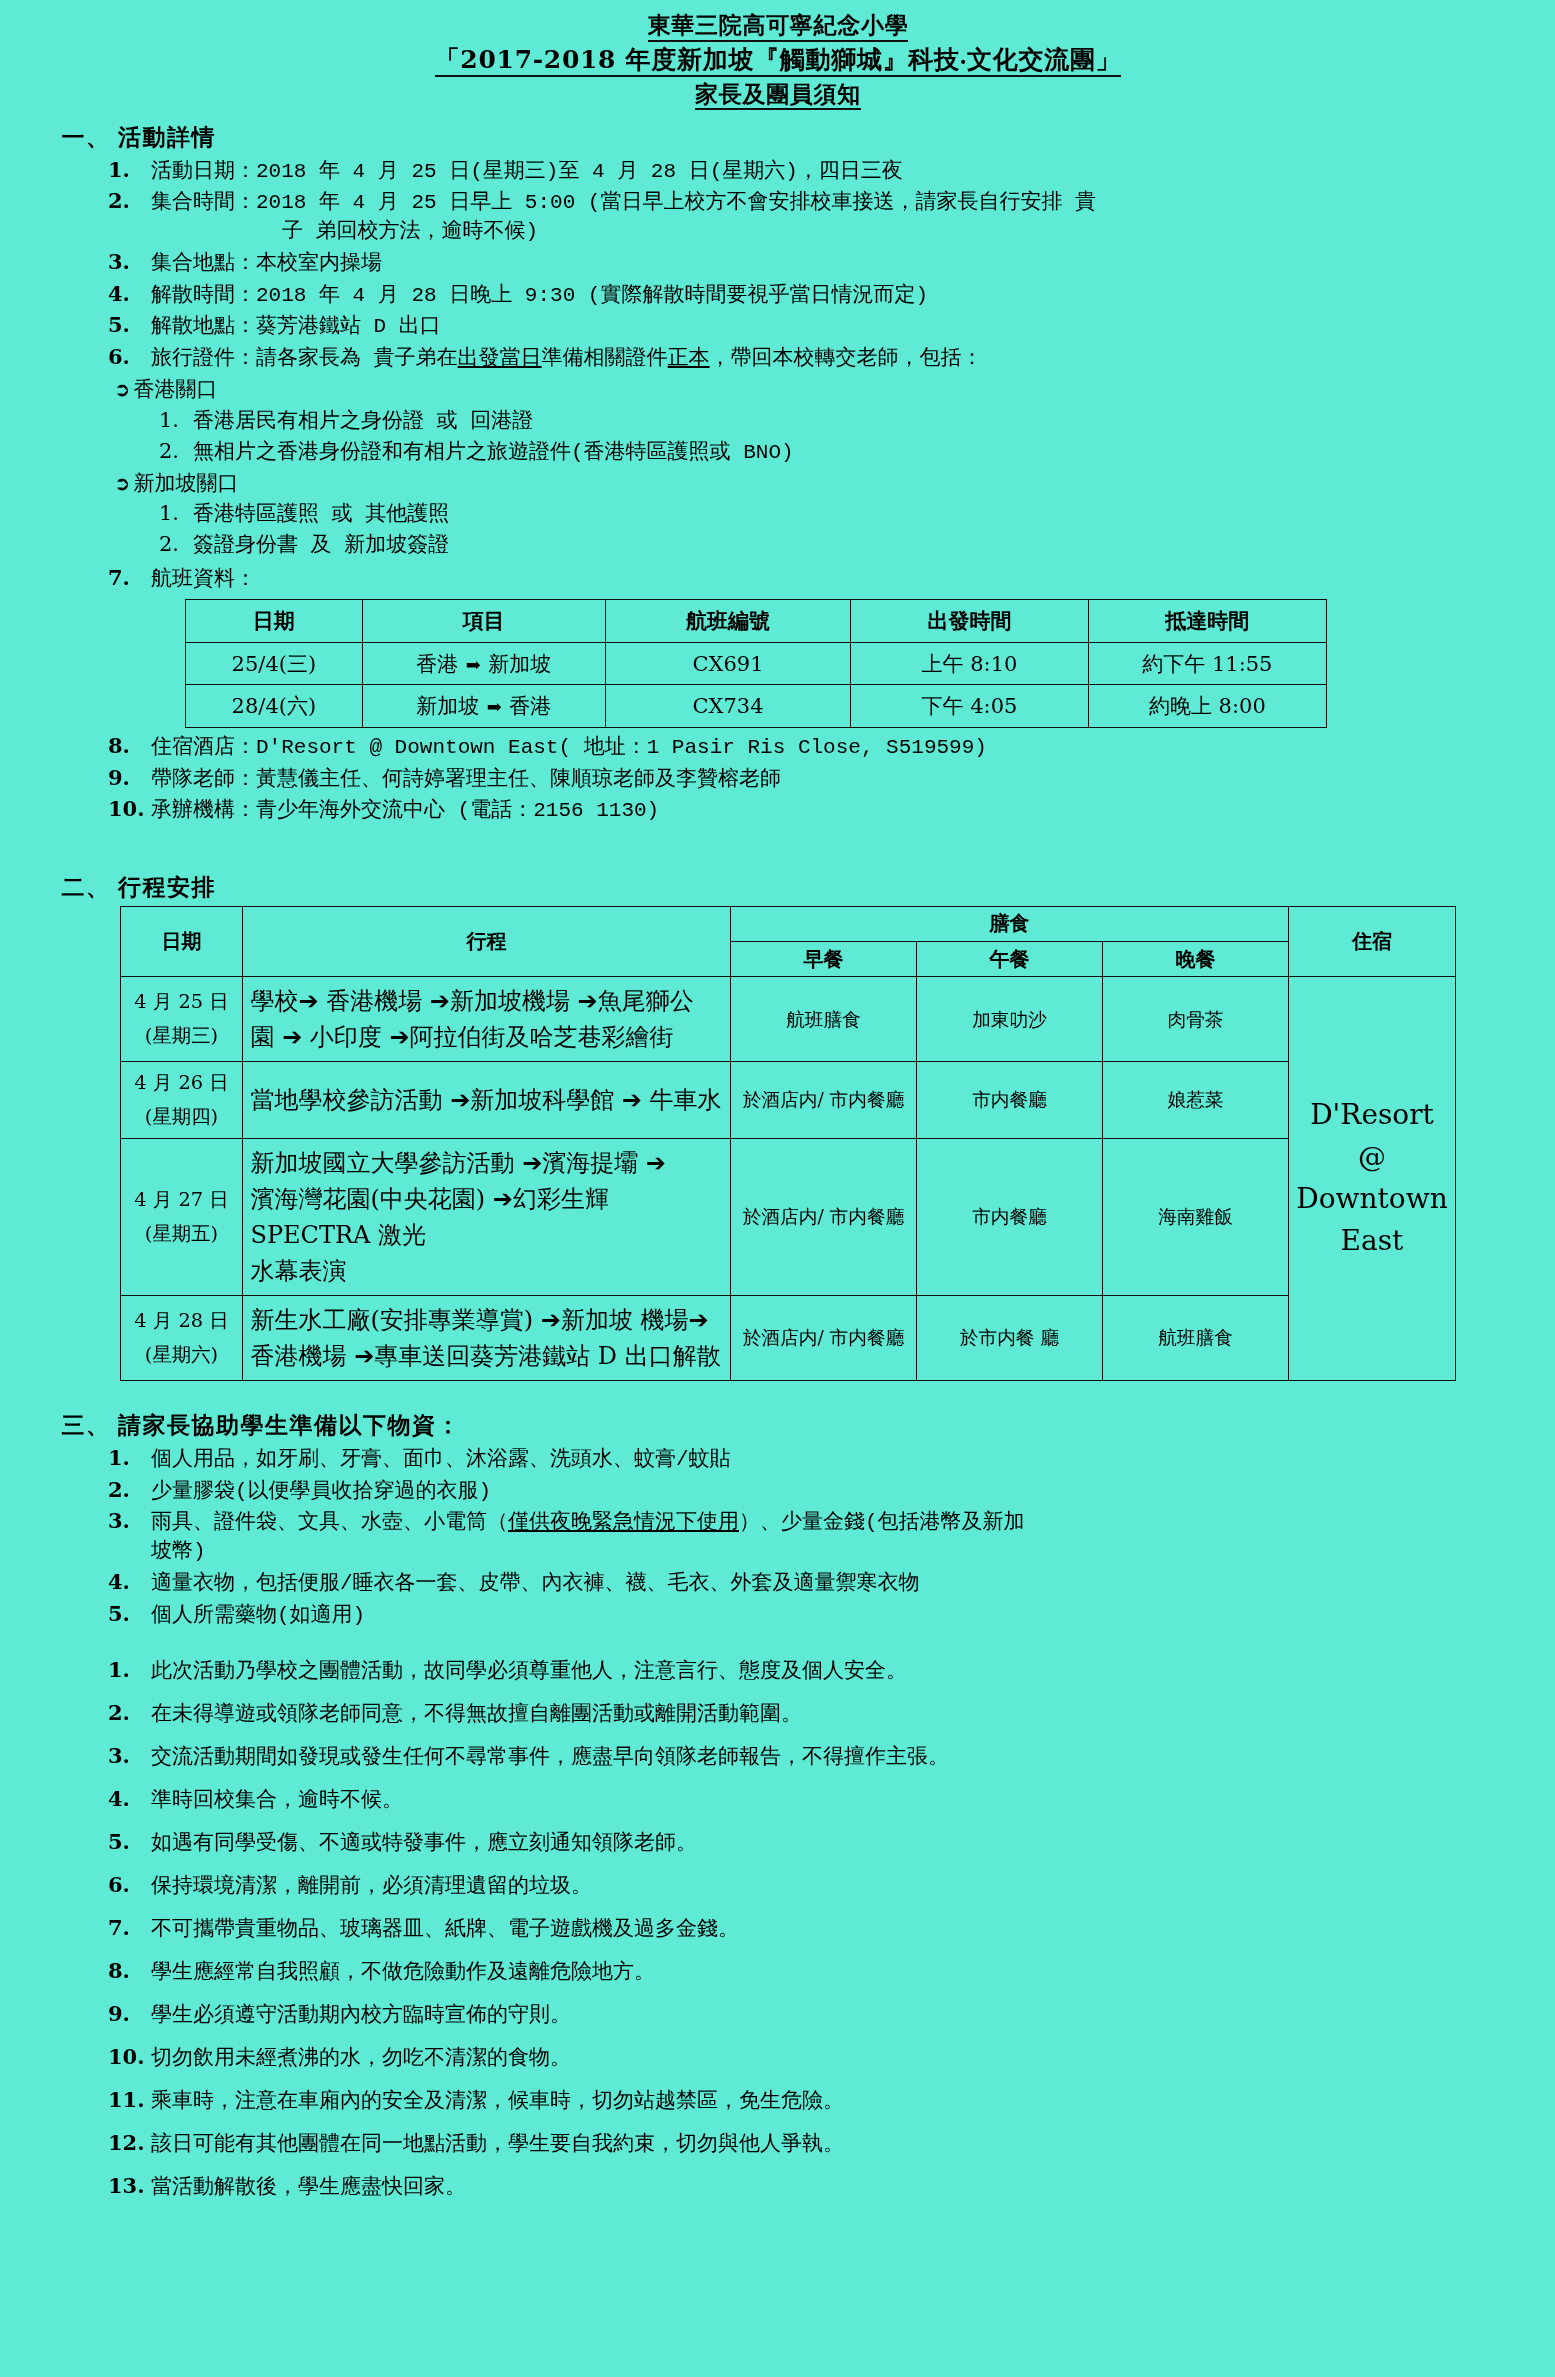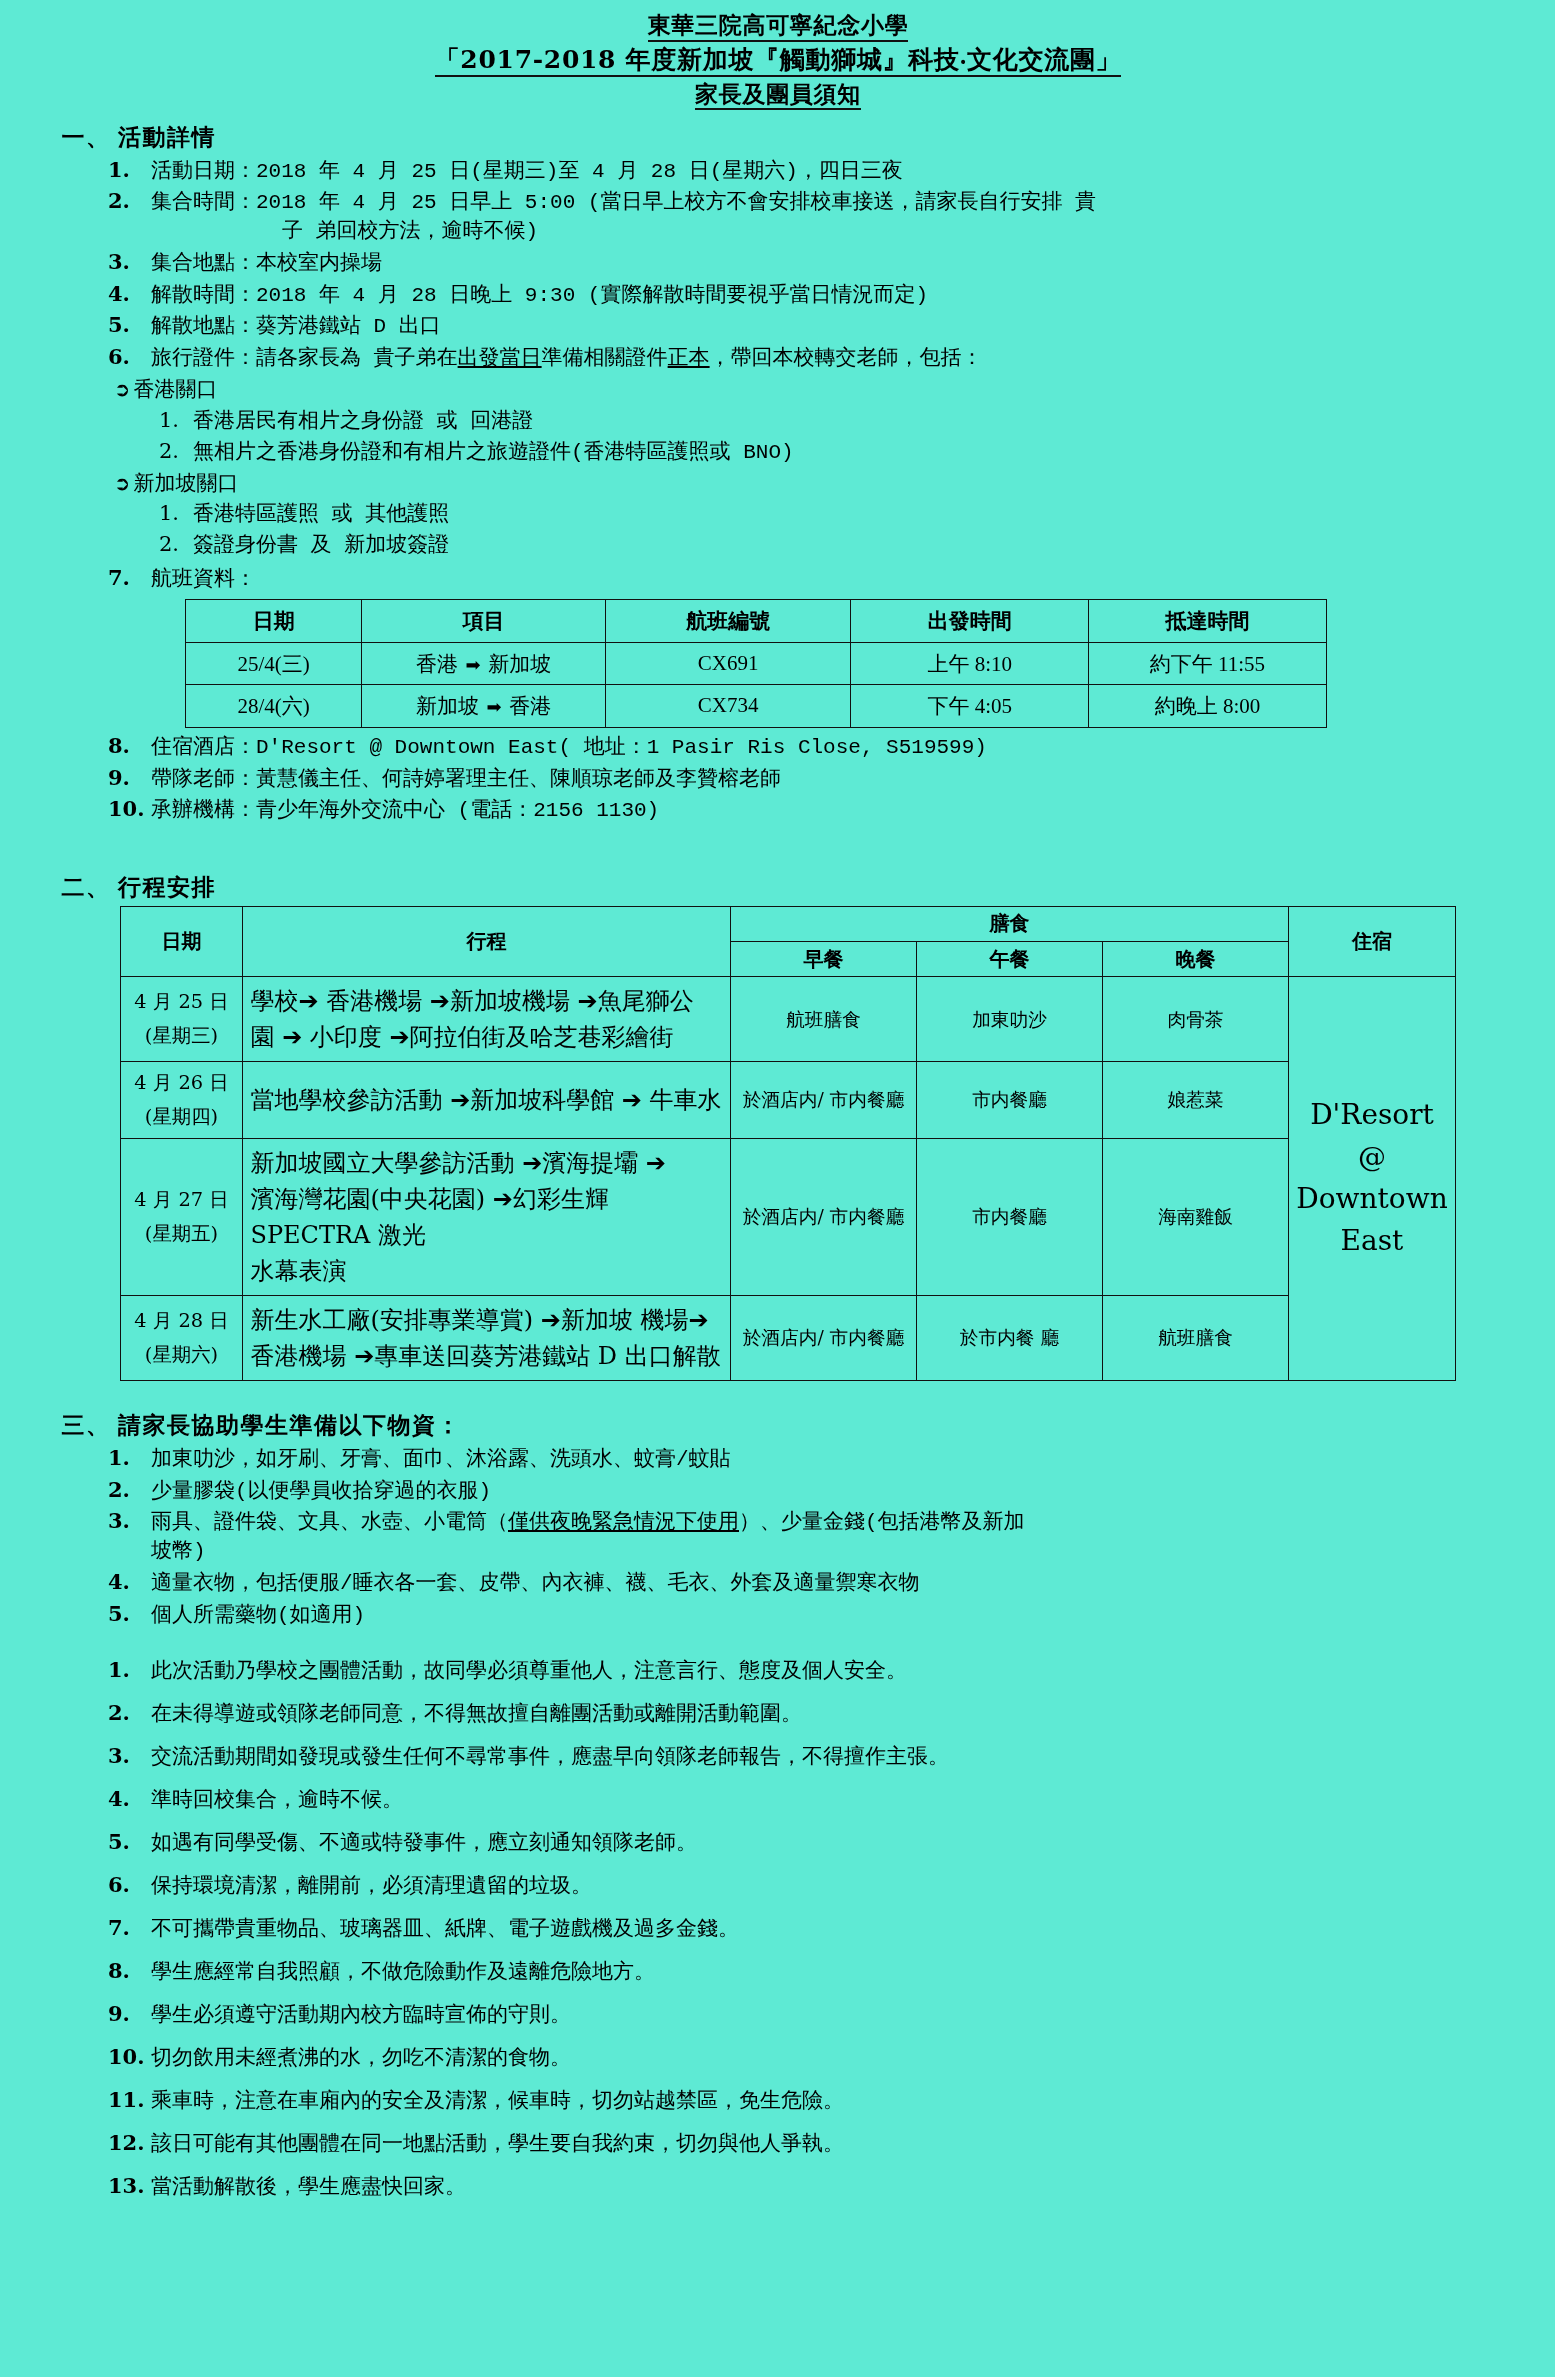--- a/index.html
+++ b/index.html
@@ -119,7 +119,7 @@
     width: 1142px;
   }
   #flight-table th { font-weight: bold; font-size: 21px; padding: 6.7px 4.5px; }
-  #flight-table td { font-size: 21px; padding: 6.7px 4.5px; font-family: Liberation Serif, serif; }
+  #flight-table td { font-size: 21px; padding: 6.7px 4.5px; }
   .arrow { font-size: 18px; padding: 0 7.5px; }
 
   

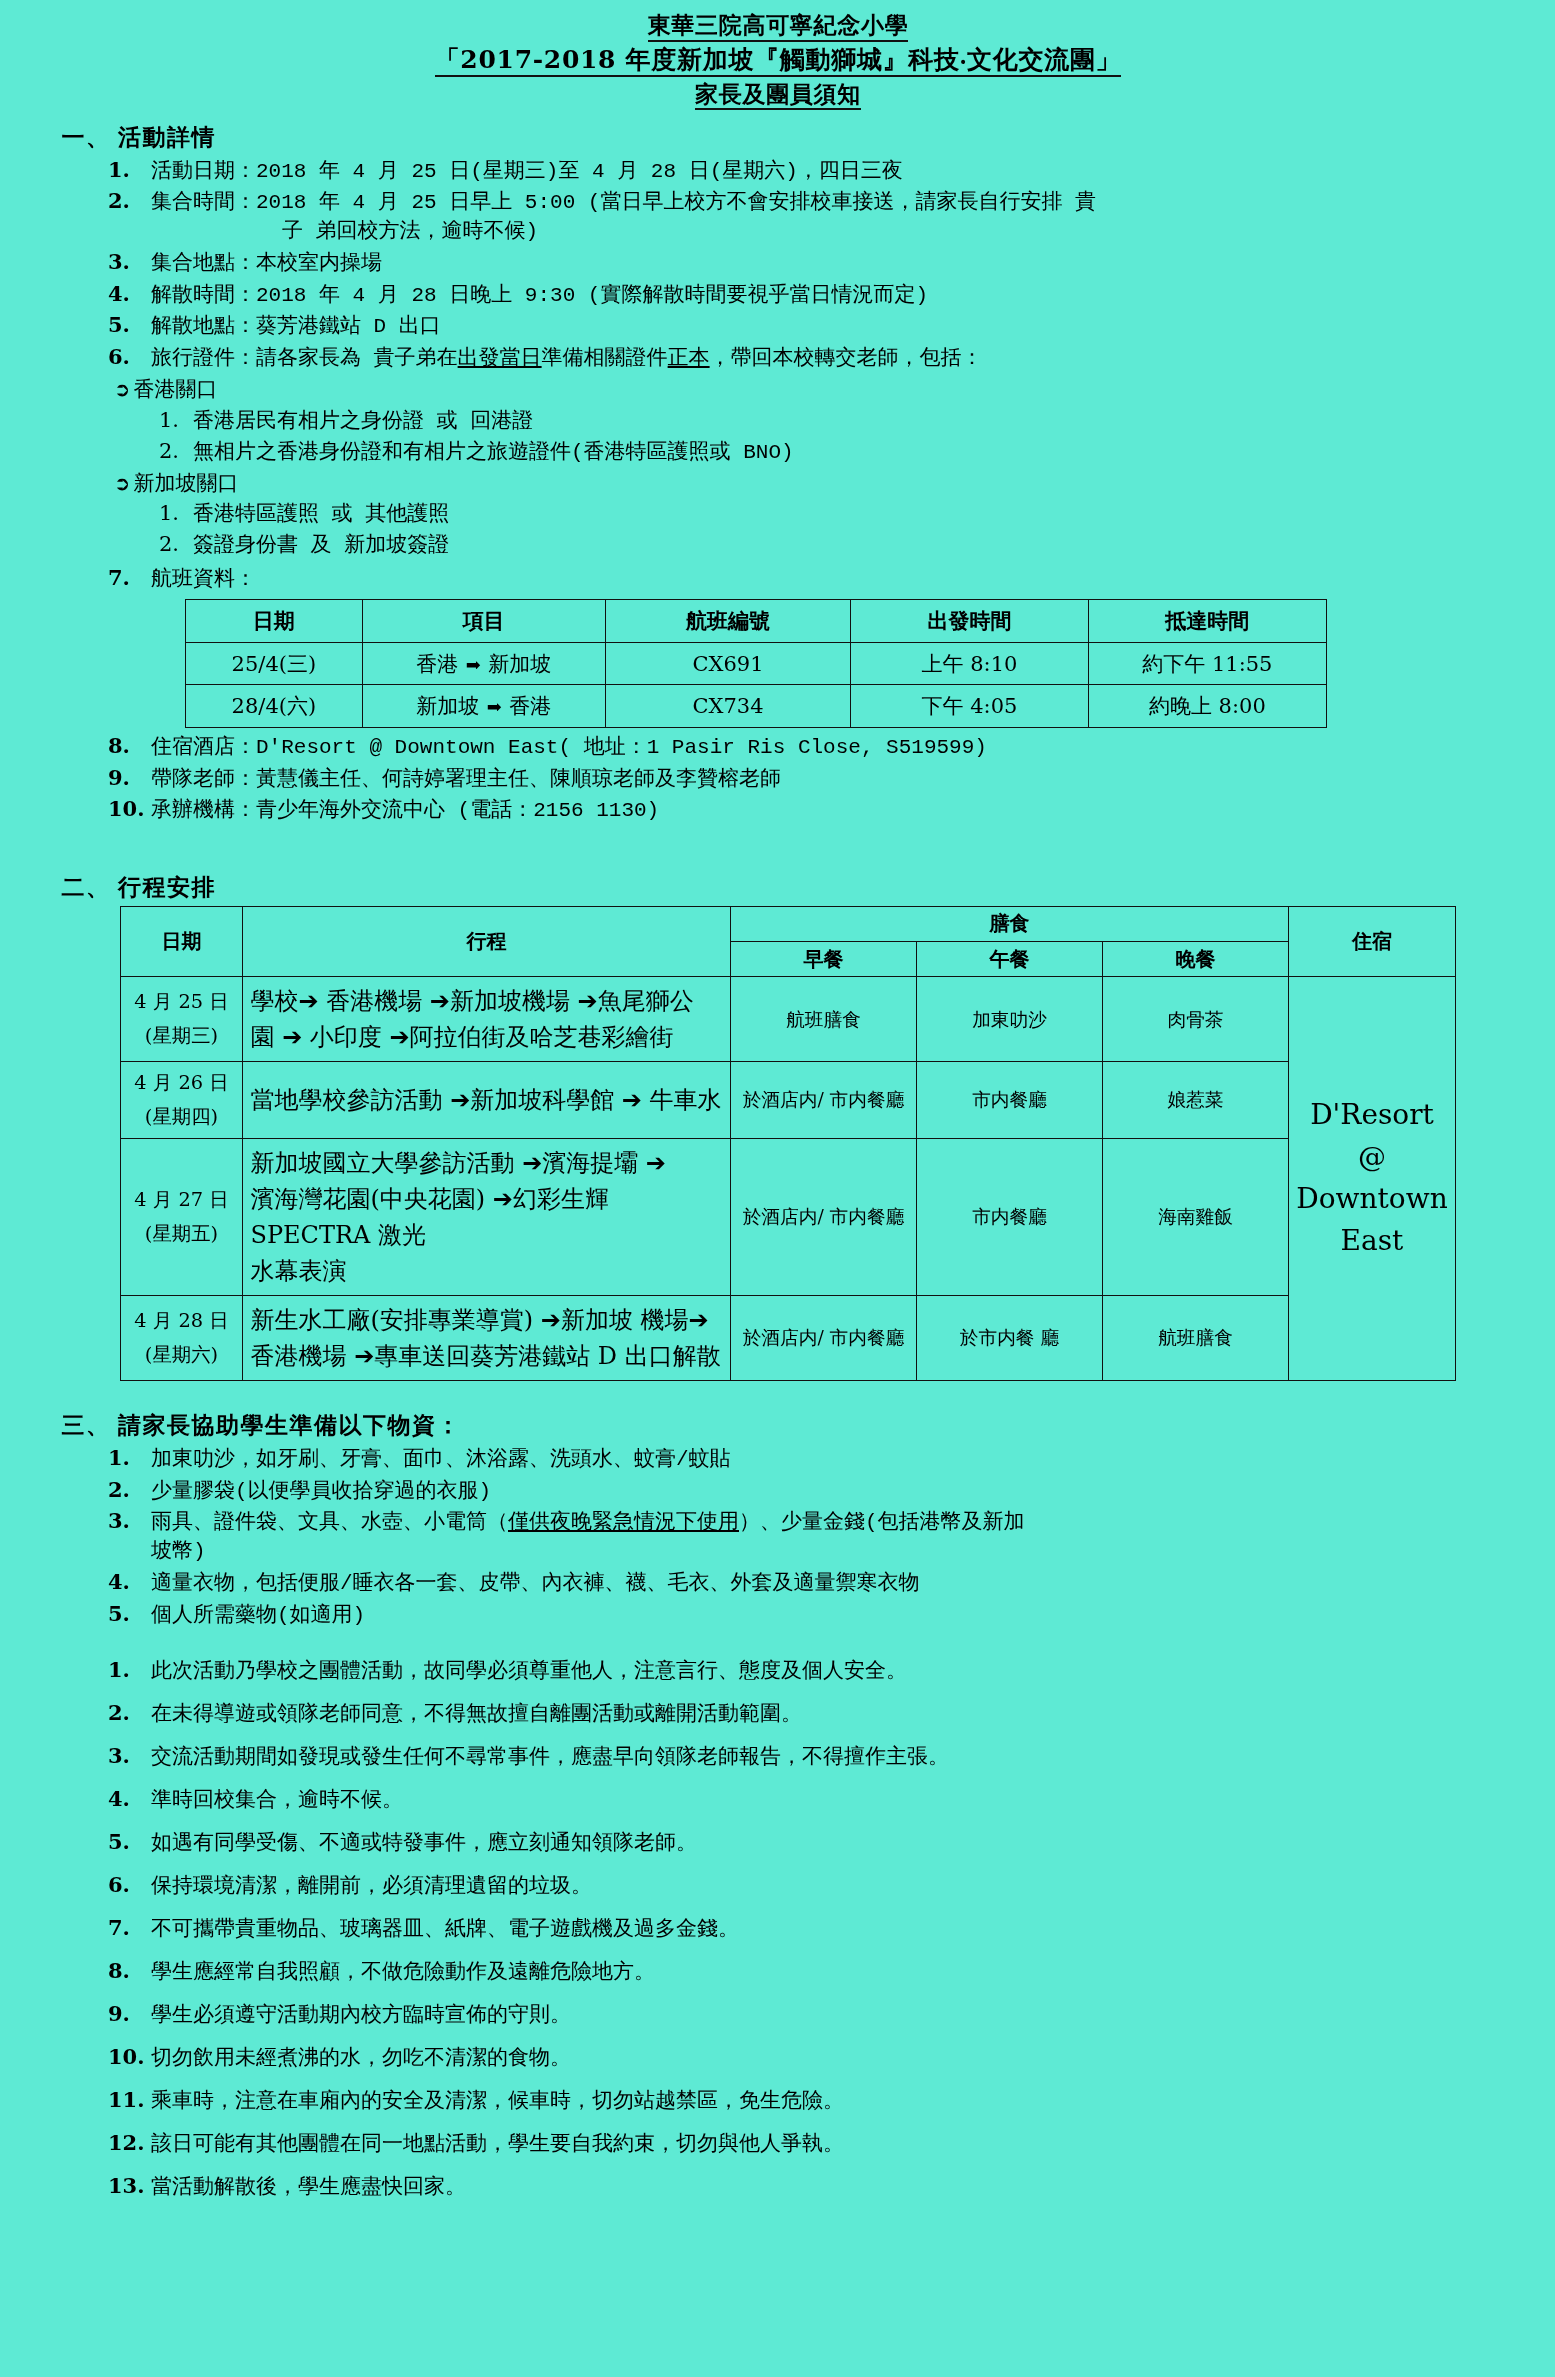--- a/index.html
+++ b/index.html
@@ -362,7 +362,7 @@
   <ol class="lvl1">
     <li>
       <span class="marker">1.</span>
-      <span class="body-cn">加東叻沙，如牙刷、牙膏、面巾、沐浴露、洗頭水、蚊膏/蚊貼</span>
+      <span class="body-cn">個人用品，如牙刷、牙膏、面巾、沐浴露、洗頭水、蚊膏/蚊貼</span>
     </li>
     <li>
       <span class="marker">2.</span>

